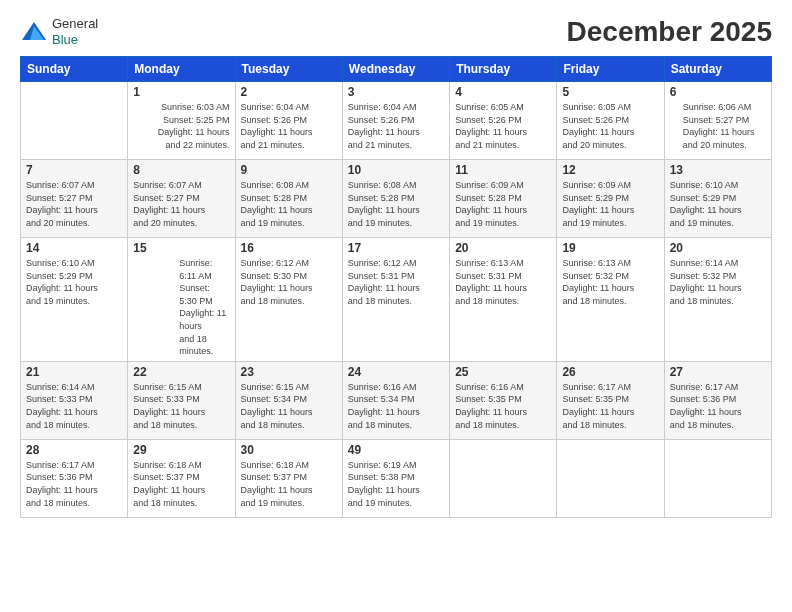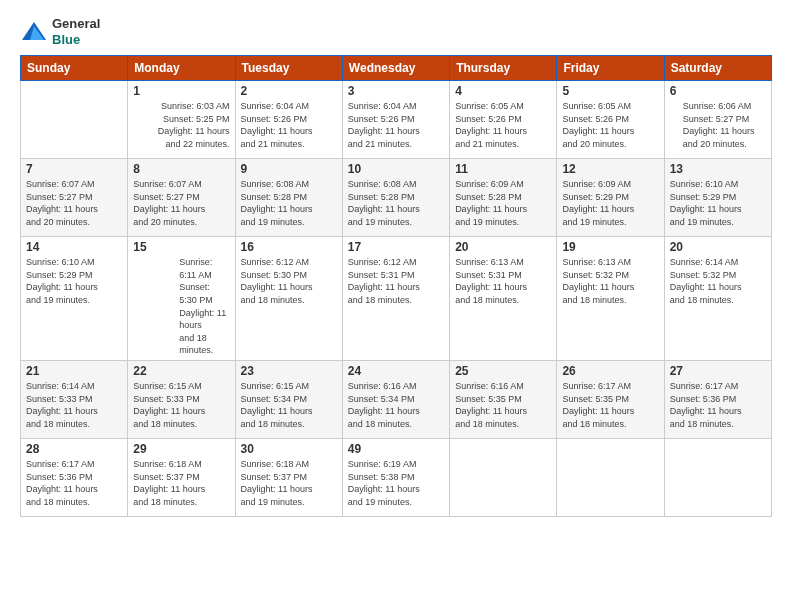--- a/index.html
+++ b/index.html
@@ -28,7 +28,7 @@
     }
     .logo-text {
       font-size: 13px;
-      font-weight: bold;
+      font-weight: normal;
       color: #333;
       line-height: 1.2;
     }

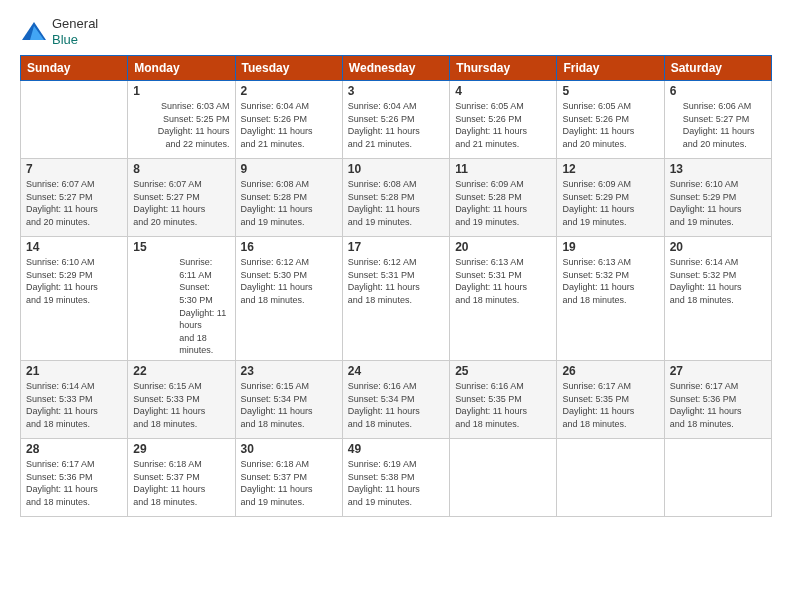--- a/index.html
+++ b/index.html
@@ -113,6 +113,7 @@
       </div>
     </div>
     <div class="title-block">
+      <div class="month-title">December 2025</div>
     </div>
   </div>
 

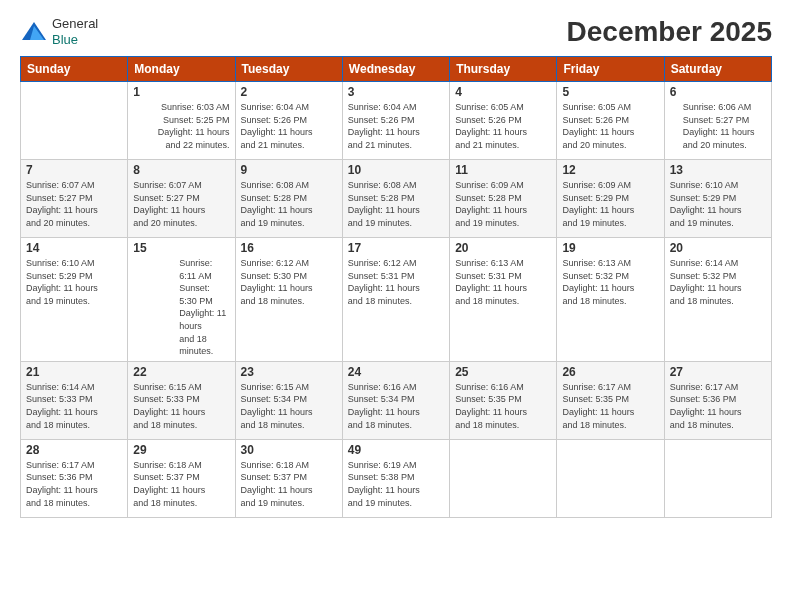--- a/index.html
+++ b/index.html
@@ -94,7 +94,7 @@
       background-color: #ffffff;
     }
     .calendar thead tr th {
-      background-color: #c2410c;
+      background-color: #1d4ed8;
     }
   </style>
 </head>

